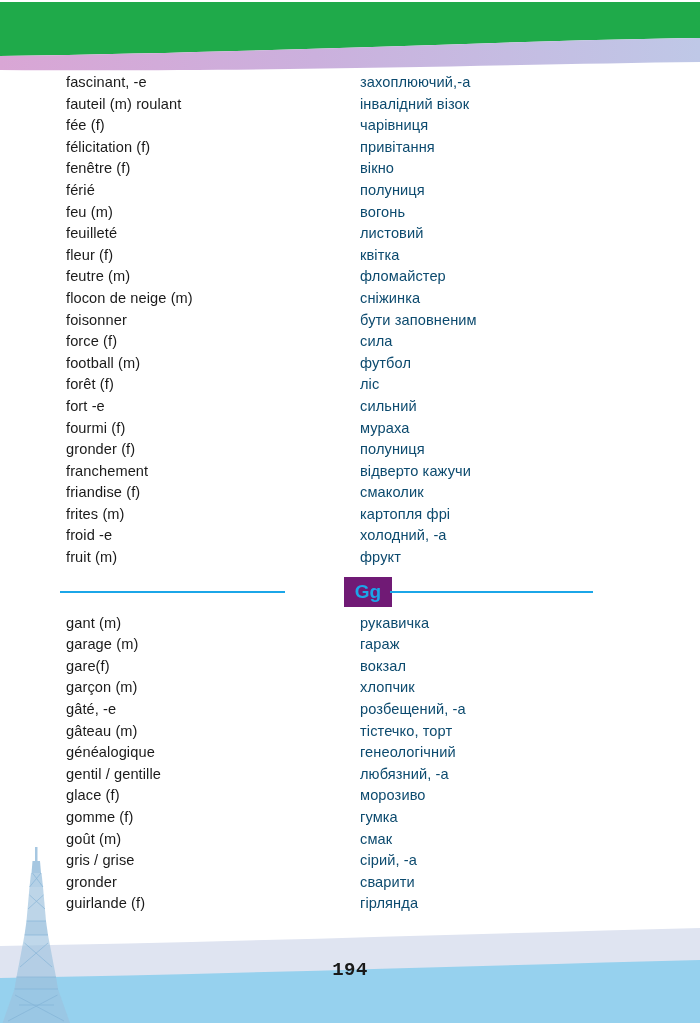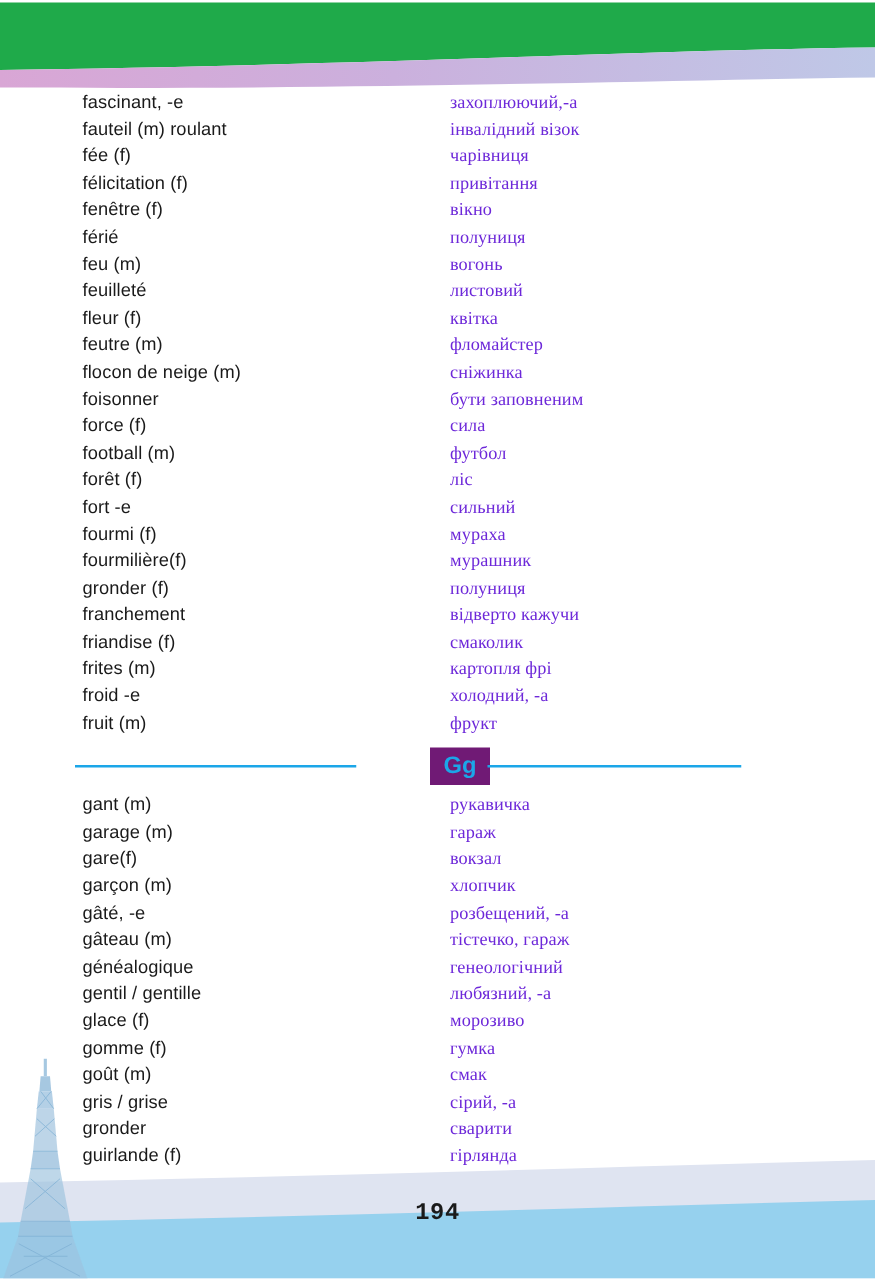--- a/index.html
+++ b/index.html
@@ -88,9 +88,8 @@
     left: 360px;
     top: 0;
     font-size: 14.6px;
-    color: #6d28d9;
+    color: #0c4a6e;
     letter-spacing: 0.1px;
-    font-family: Liberation Serif, serif;
   }
 
   

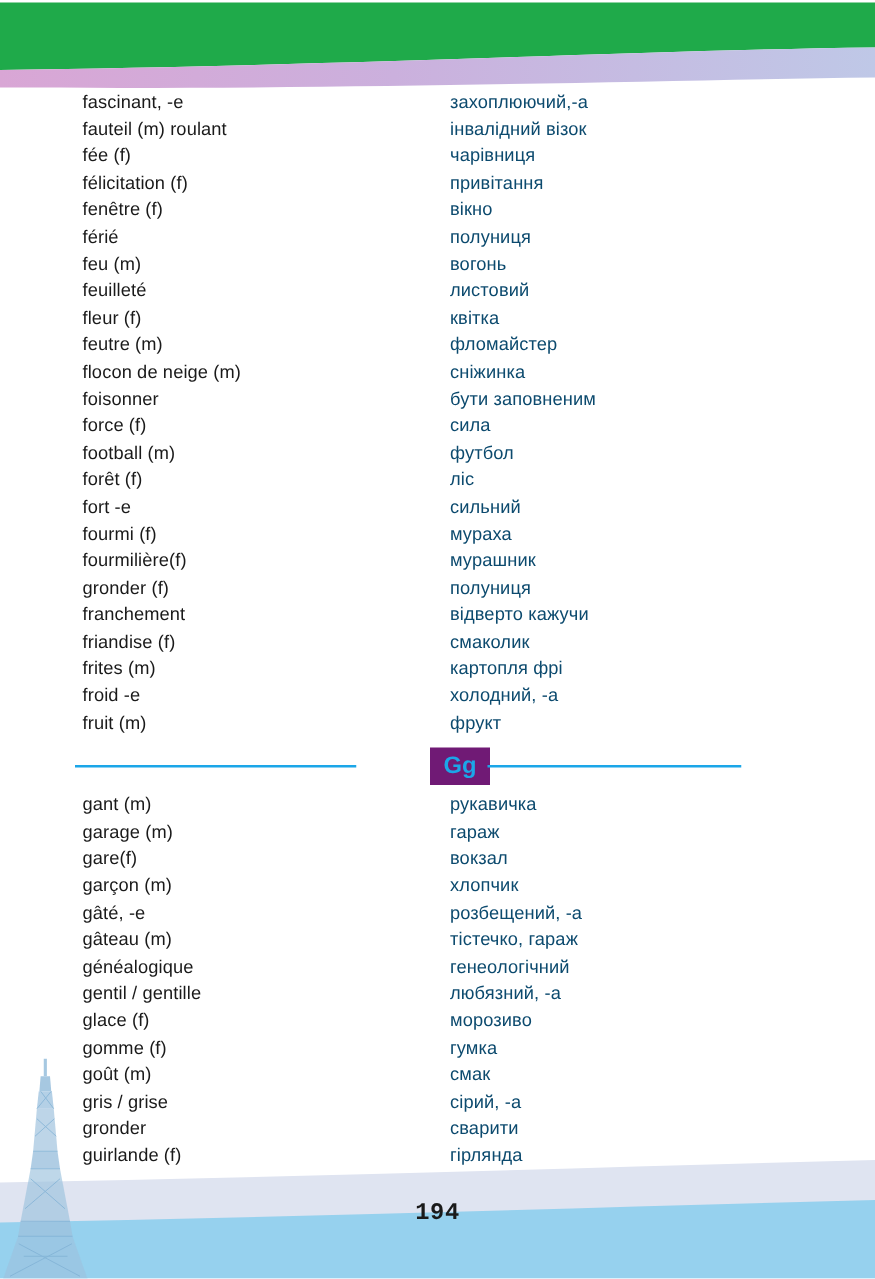--- a/index.html
+++ b/index.html
@@ -228,10 +228,6 @@
       <div class="entry-row">
         <span class="term">fourmi (f)</span>
         <span class="translation">мураха</span>
-      </div>
-      <div class="entry-row">
-        <span class="term">fourmilière(f)</span>
-        <span class="translation">мурашник</span>
       </div>
       <div class="entry-row">
         <span class="term">gronder (f)</span>

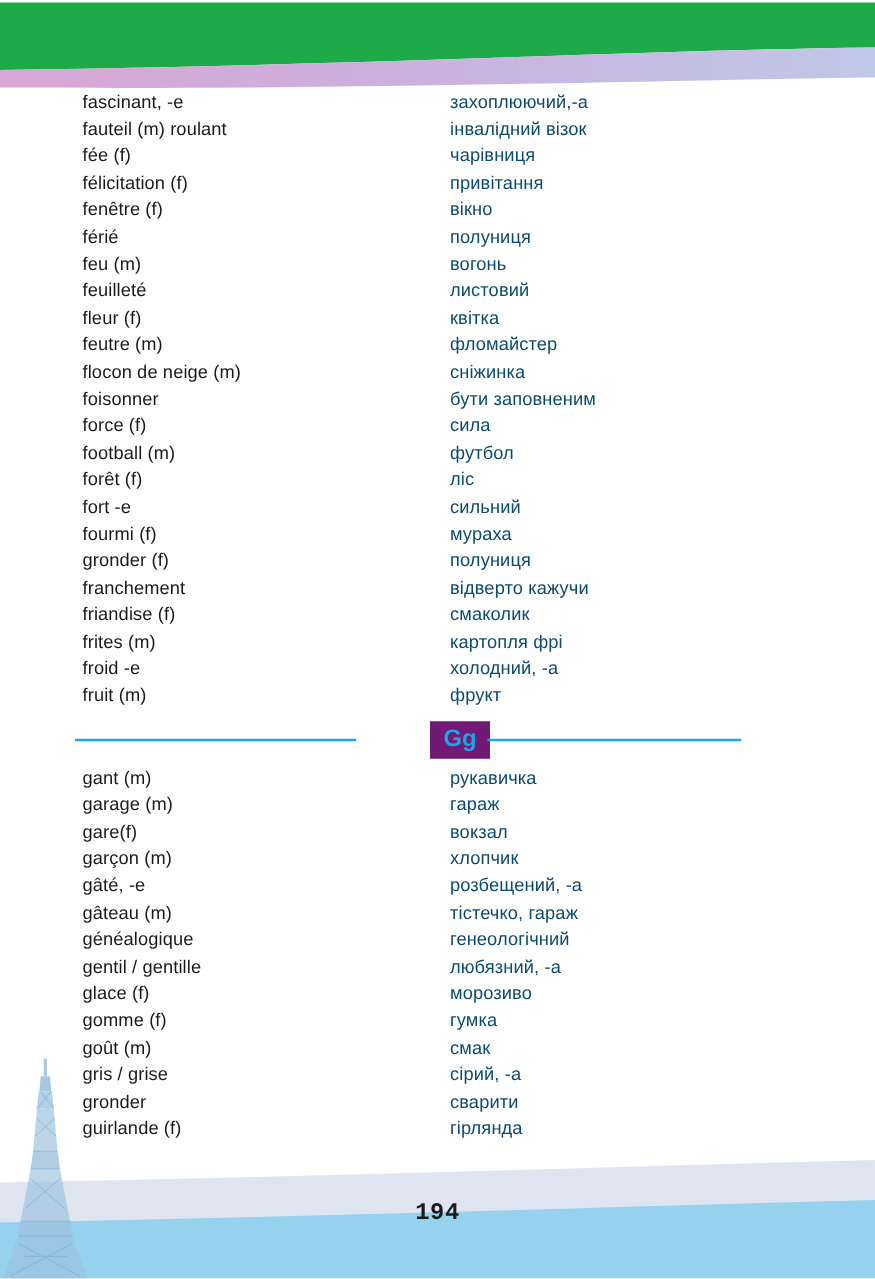--- a/index.html
+++ b/index.html
@@ -284,7 +284,7 @@
       </div>
       <div class="entry-row">
         <span class="term">gâteau (m)</span>
-        <span class="translation">тістечко, гараж</span>
+        <span class="translation">тістечко, торт</span>
       </div>
       <div class="entry-row">
         <span class="term">généalogique</span>

